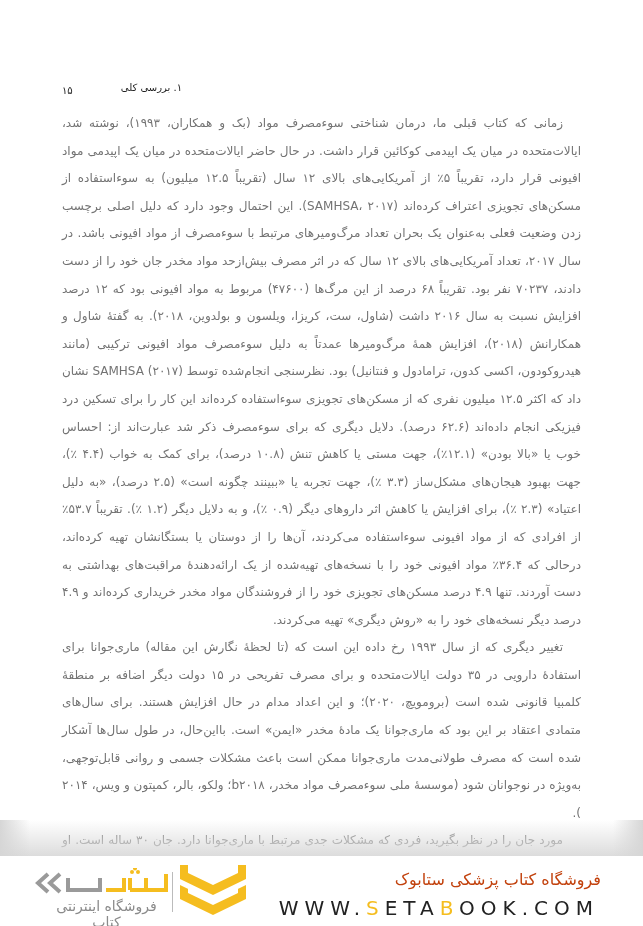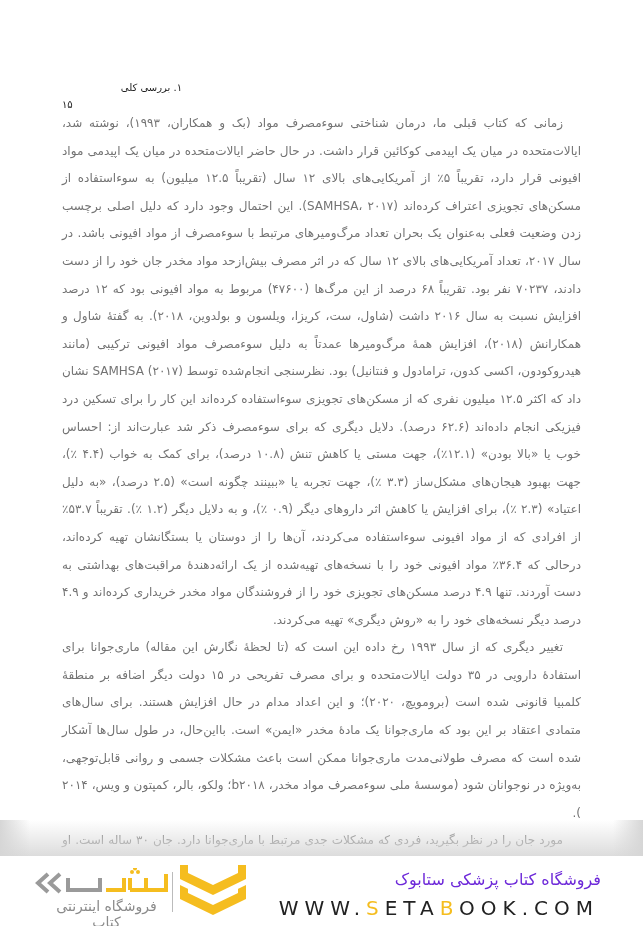--- a/index.html
+++ b/index.html
@@ -28,7 +28,7 @@
     direction:rtl; font-size:10px; color:#222;
   }
   .running-header .chapter { position:absolute; right:0; top:0; }
-  .running-header .page-no { position:absolute; left:0; top:17px; }
+  .running-header .page-no { position:absolute; left:0; top:3px; }
 
   .body-text {
     position:absolute; left:62px; top:110px; width:519px;

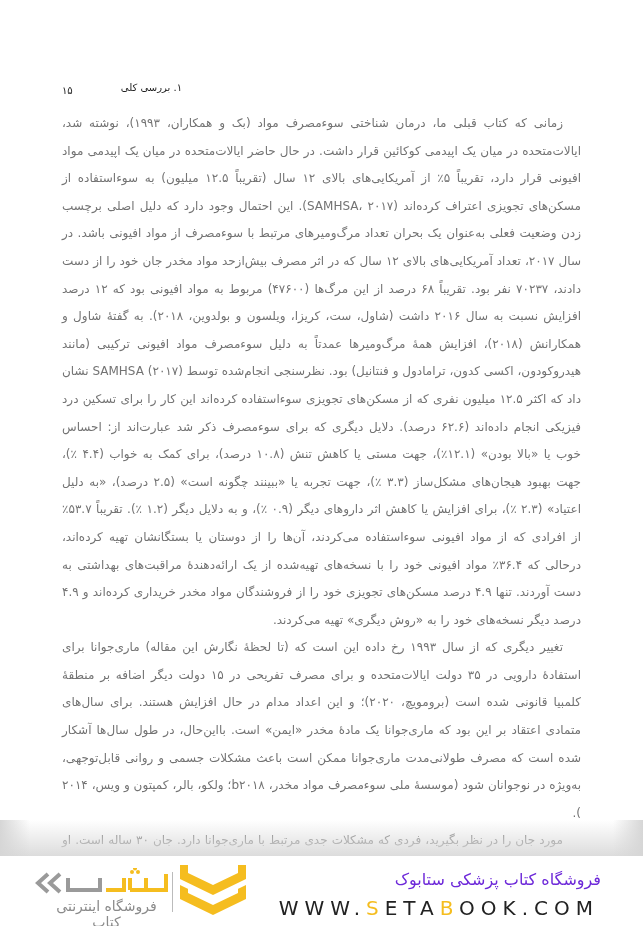--- a/index.html
+++ b/index.html
@@ -44,7 +44,7 @@
   }
   .store-title {
     position:absolute; right:42px; top:14px;
-    direction:rtl; font-size:16px; color:#6d28d9;
+    direction:rtl; font-size:16px; color:#c2410c;
     font-family:"DejaVu Sans", sans-serif;
   }
   .store-url {

